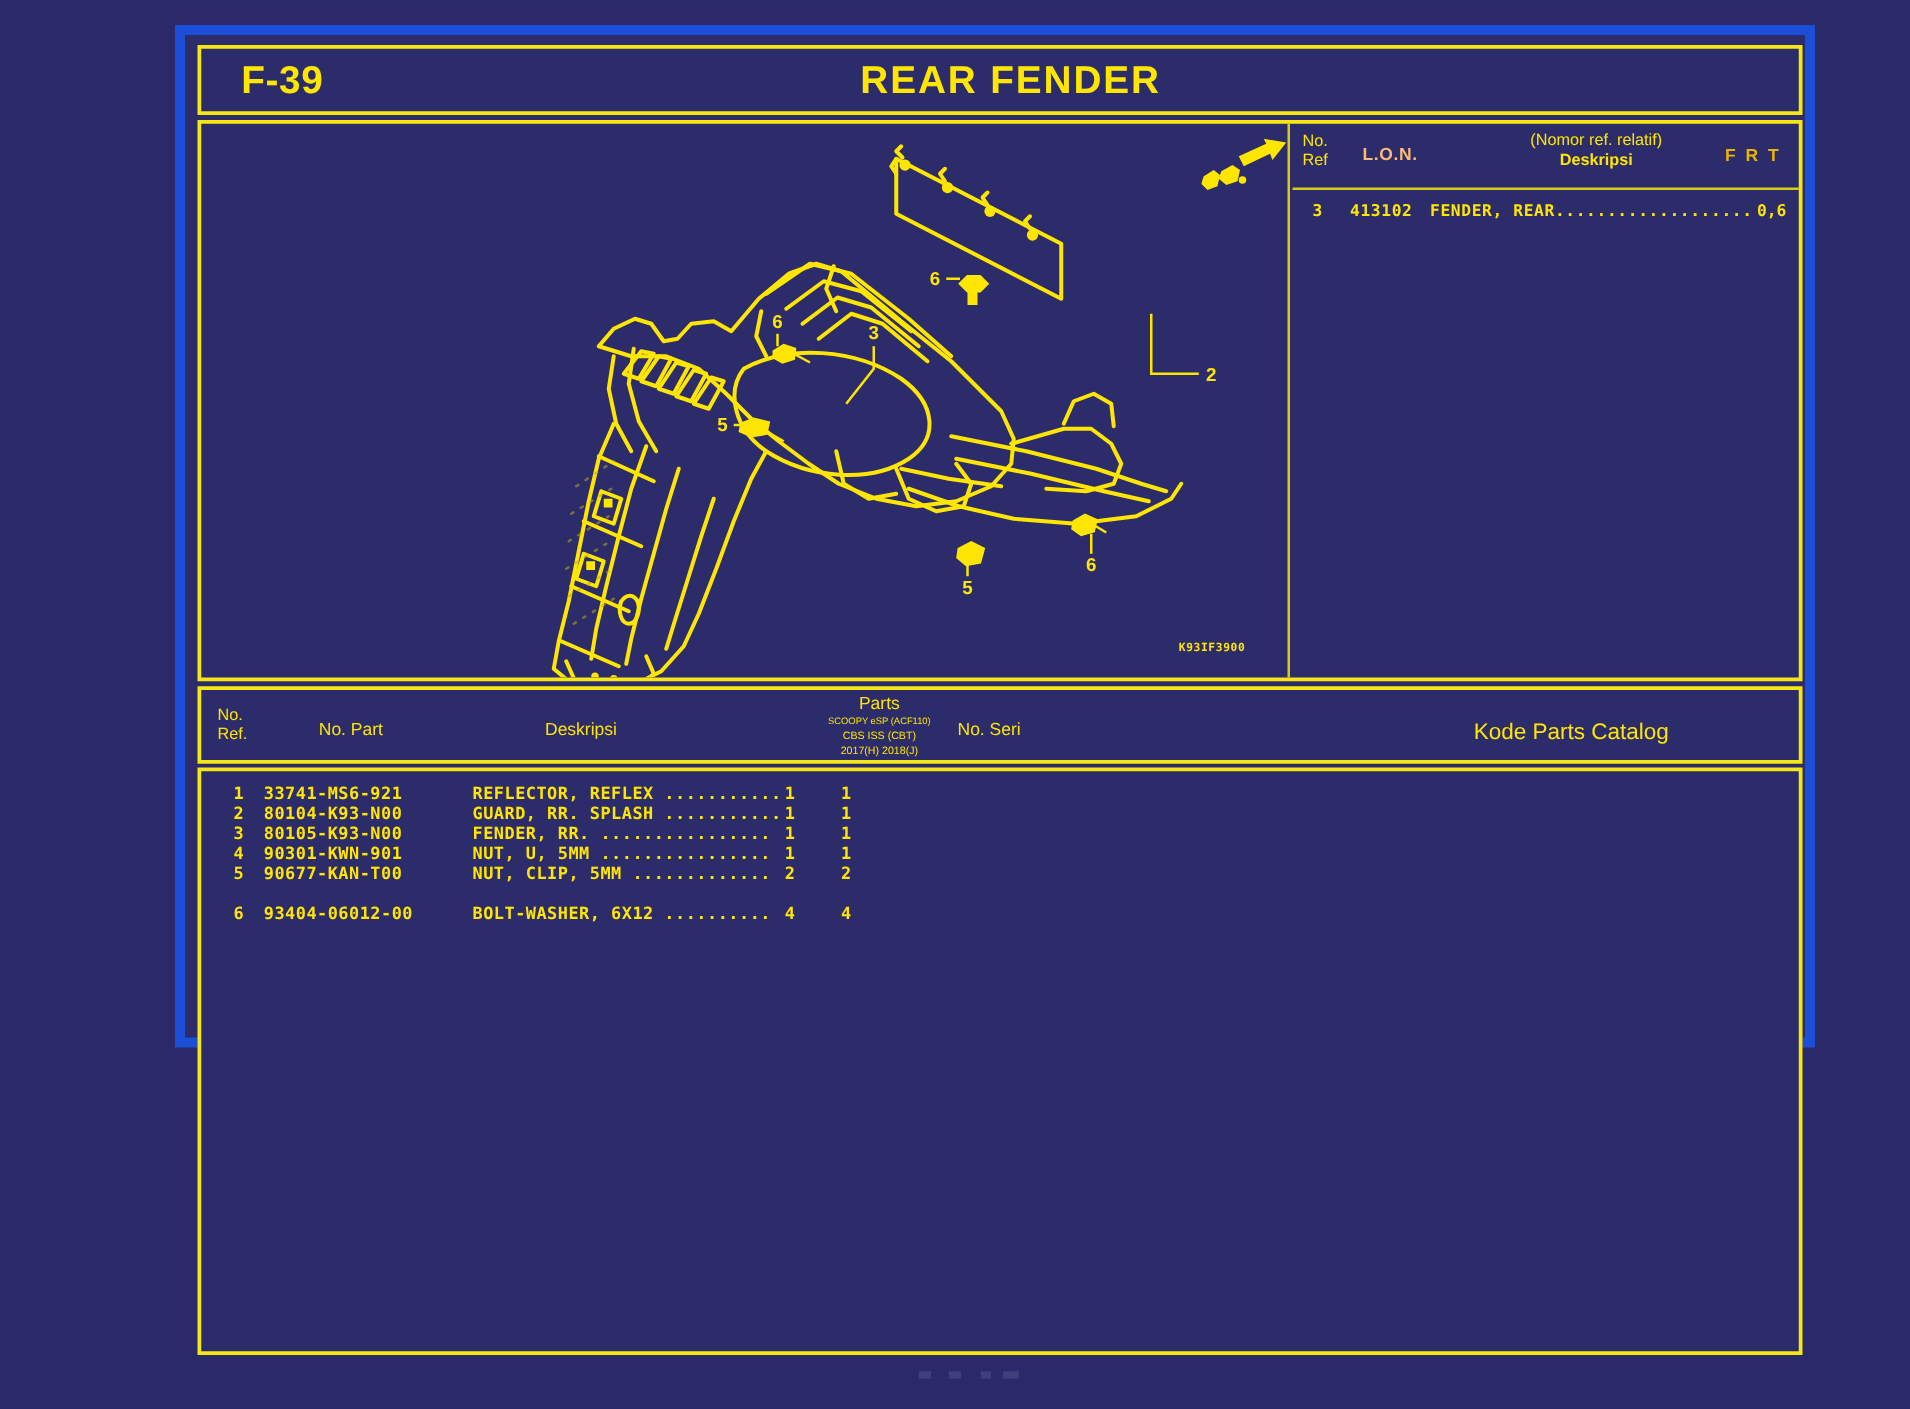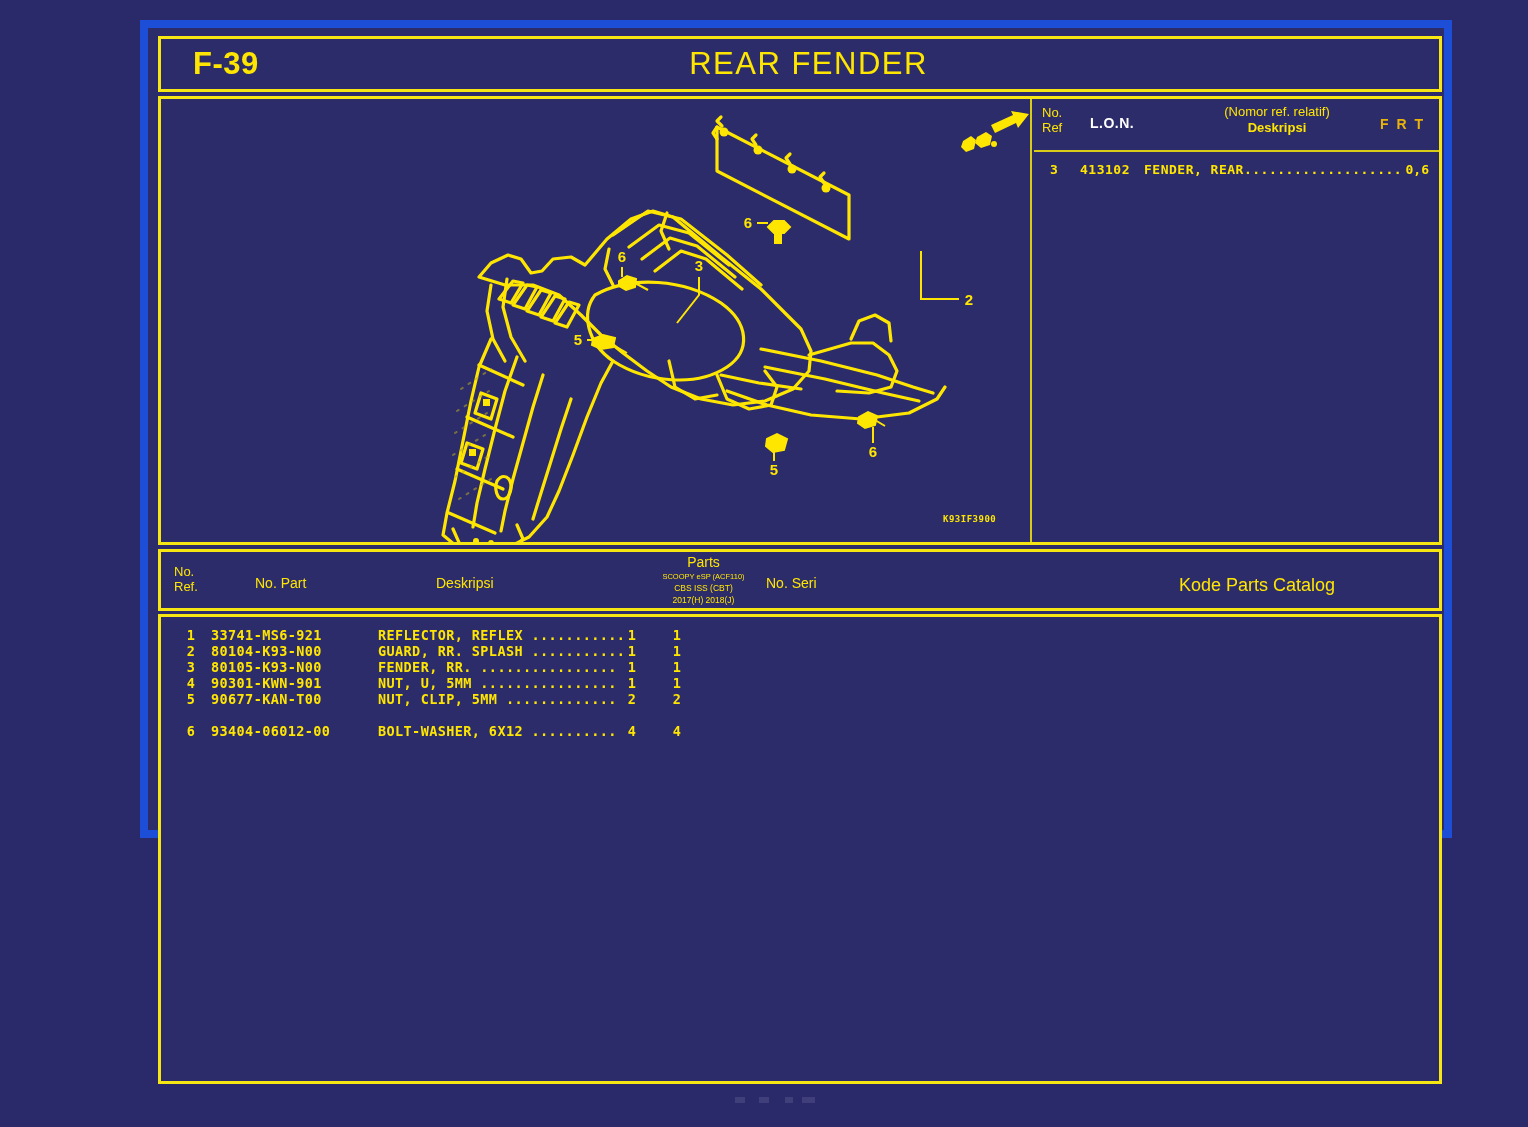--- a/index.html
+++ b/index.html
@@ -57,7 +57,7 @@
     text-align: center;
     color: #ffe600;
     font-size: 31px;
-    font-weight: normal;
+    font-weight: bold;
     letter-spacing: 1.5px;
   }
 

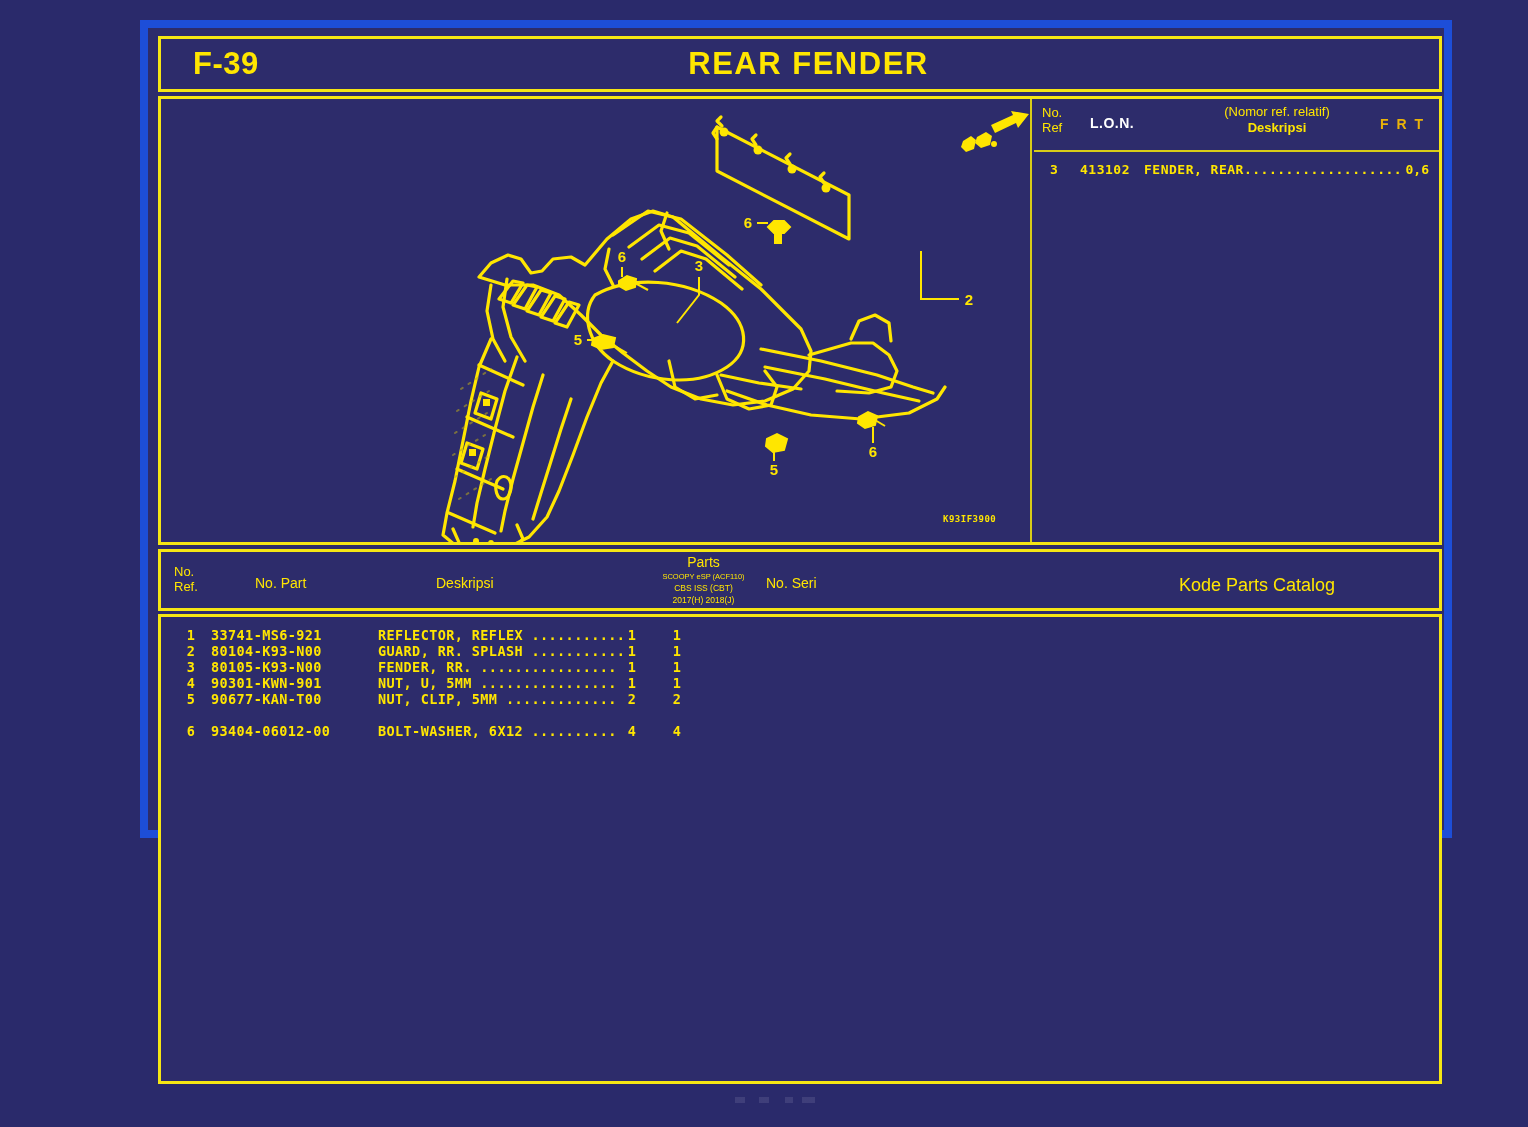--- a/index.html
+++ b/index.html
@@ -112,7 +112,7 @@
   }
   #frt-head .h-lon {
     position: absolute; left: 56px; top: 16px;
-    color: #ffffff; font-size: 14px; font-weight: bold; letter-spacing: 0.5px;
+    color: #fdba74; font-size: 14px; font-weight: bold; letter-spacing: 0.5px;
   }
   #frt-head .h-desc {
     position: absolute; left: 118px; top: 5px;

